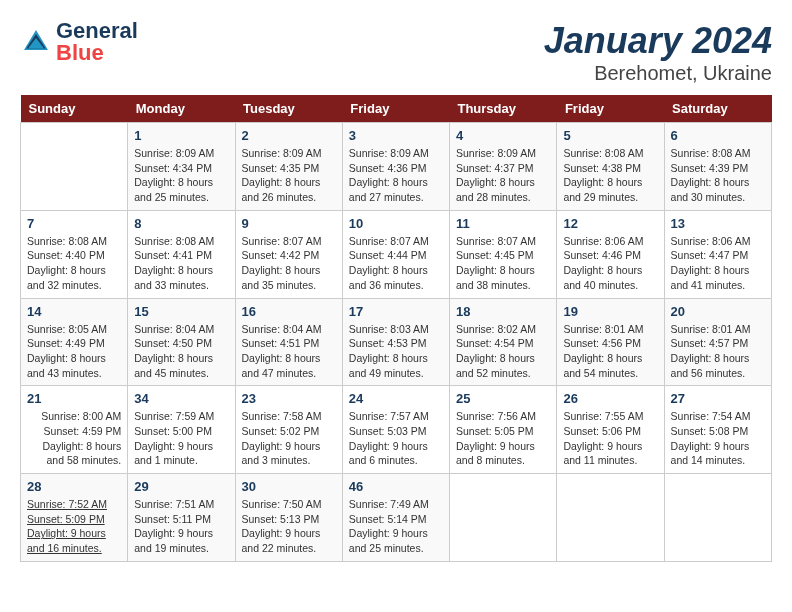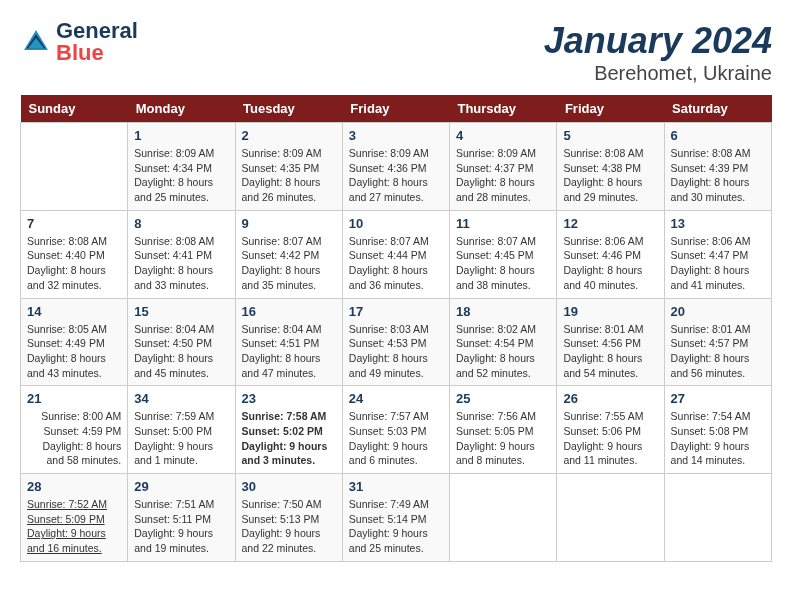--- a/index.html
+++ b/index.html
@@ -286,7 +286,7 @@
         </td>
         <td>
           <span class="day-number">23</span>
-          <div class="day-info" style="white-space: pre-line; font-weight: bold;">Sunrise: 7:58 AM
+          <div class="day-info" style="white-space: pre-line;">Sunrise: 7:58 AM
 Sunset: 5:02 PM
 Daylight: 9 hours
 and 3 minutes.</div>

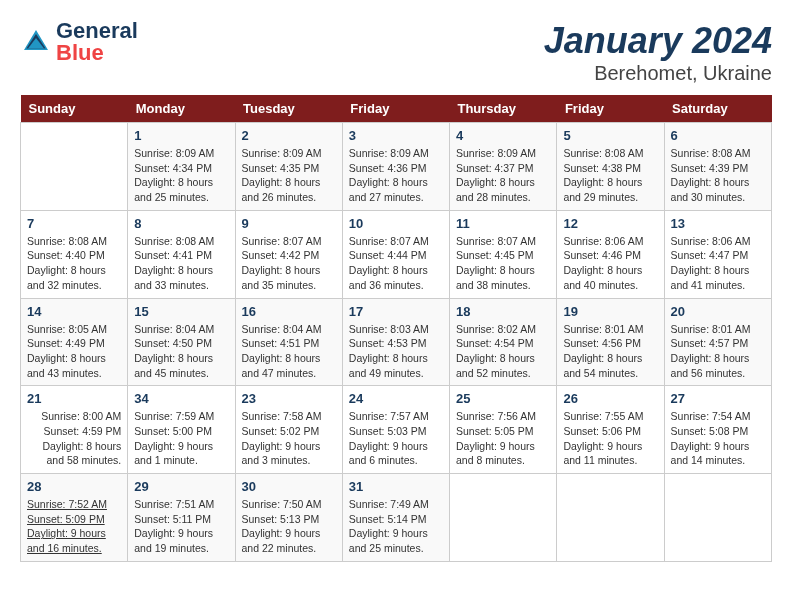--- a/index.html
+++ b/index.html
@@ -343,7 +343,7 @@
 and 22 minutes.</div>
         </td>
         <td>
-          <span class="day-number">31</span>
+          <span class="day-number">46</span>
           <div class="day-info" style="white-space: pre-line;">Sunrise: 7:49 AM
 Sunset: 5:14 PM
 Daylight: 9 hours

